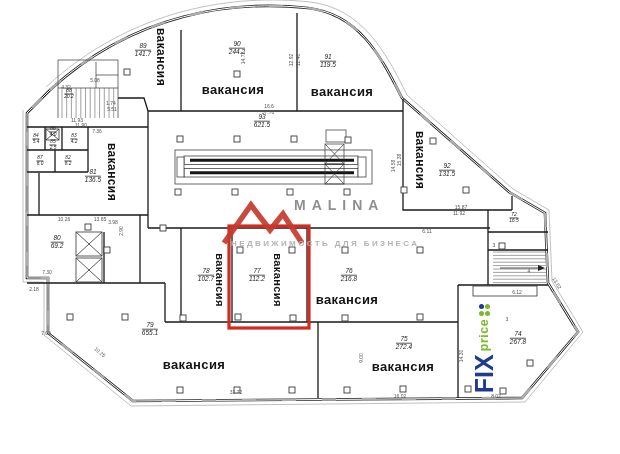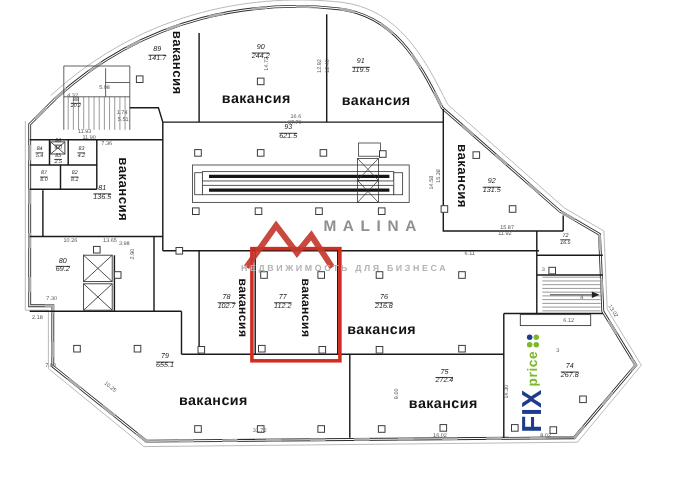--- a/index.html
+++ b/index.html
@@ -292,7 +292,7 @@
 
   <div id="watermark">
     <div class="wm1" style="color: rgb(143, 143, 143);">MALINA</div>
-    <div class="wm3" style="color: rgb(179, 179, 179);">НЕДВИЖИМОСТЬ ДЛЯ БИЗНЕСА</div>
+    <div class="wm3" style="color: rgb(179, 179, 179); margin-left: 12px;">НЕДВИЖИМОСТЬ ДЛЯ БИЗНЕСА</div>
   </div>
 
   <div id="fixprice">

